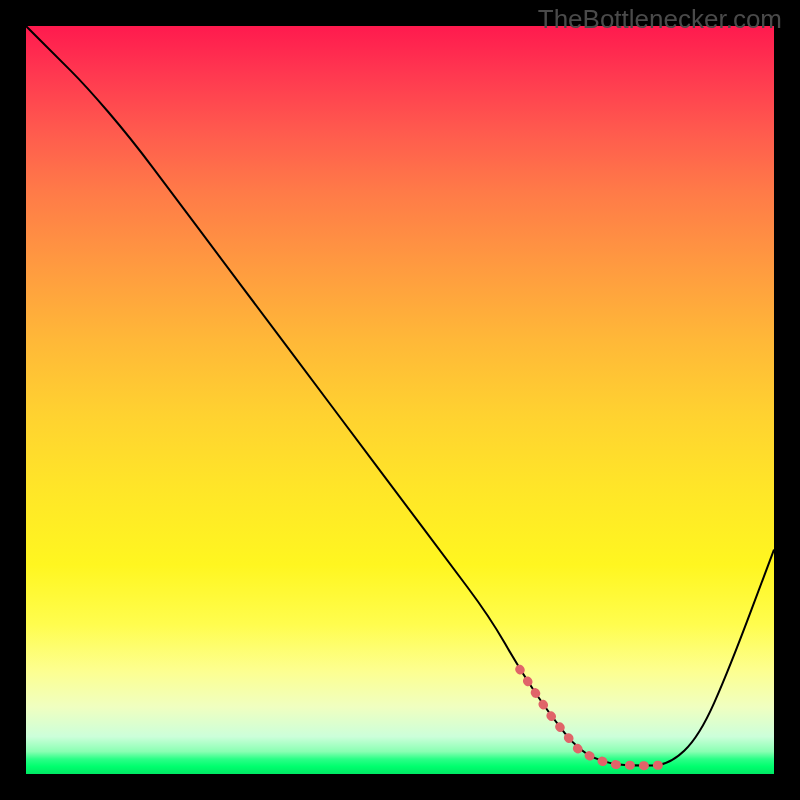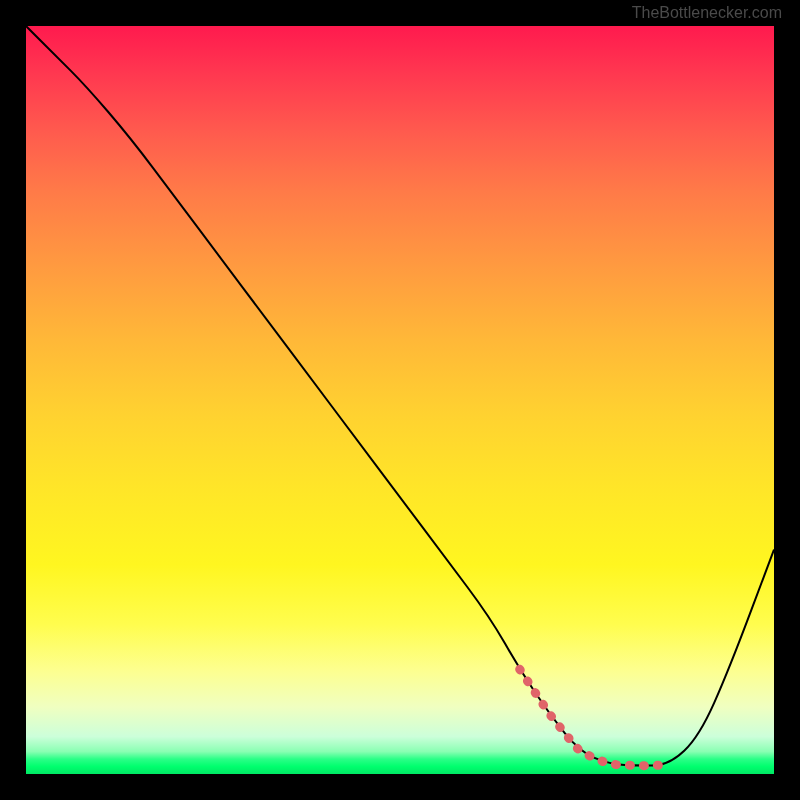--- a/index.html
+++ b/index.html
@@ -15,7 +15,7 @@
     top: 4px;
     right: 18px;
     color: #4a4a4a;
-    font-size: 16px;
+    font-size: 26px;
     font-weight: 500;
     z-index: 10;
   }

